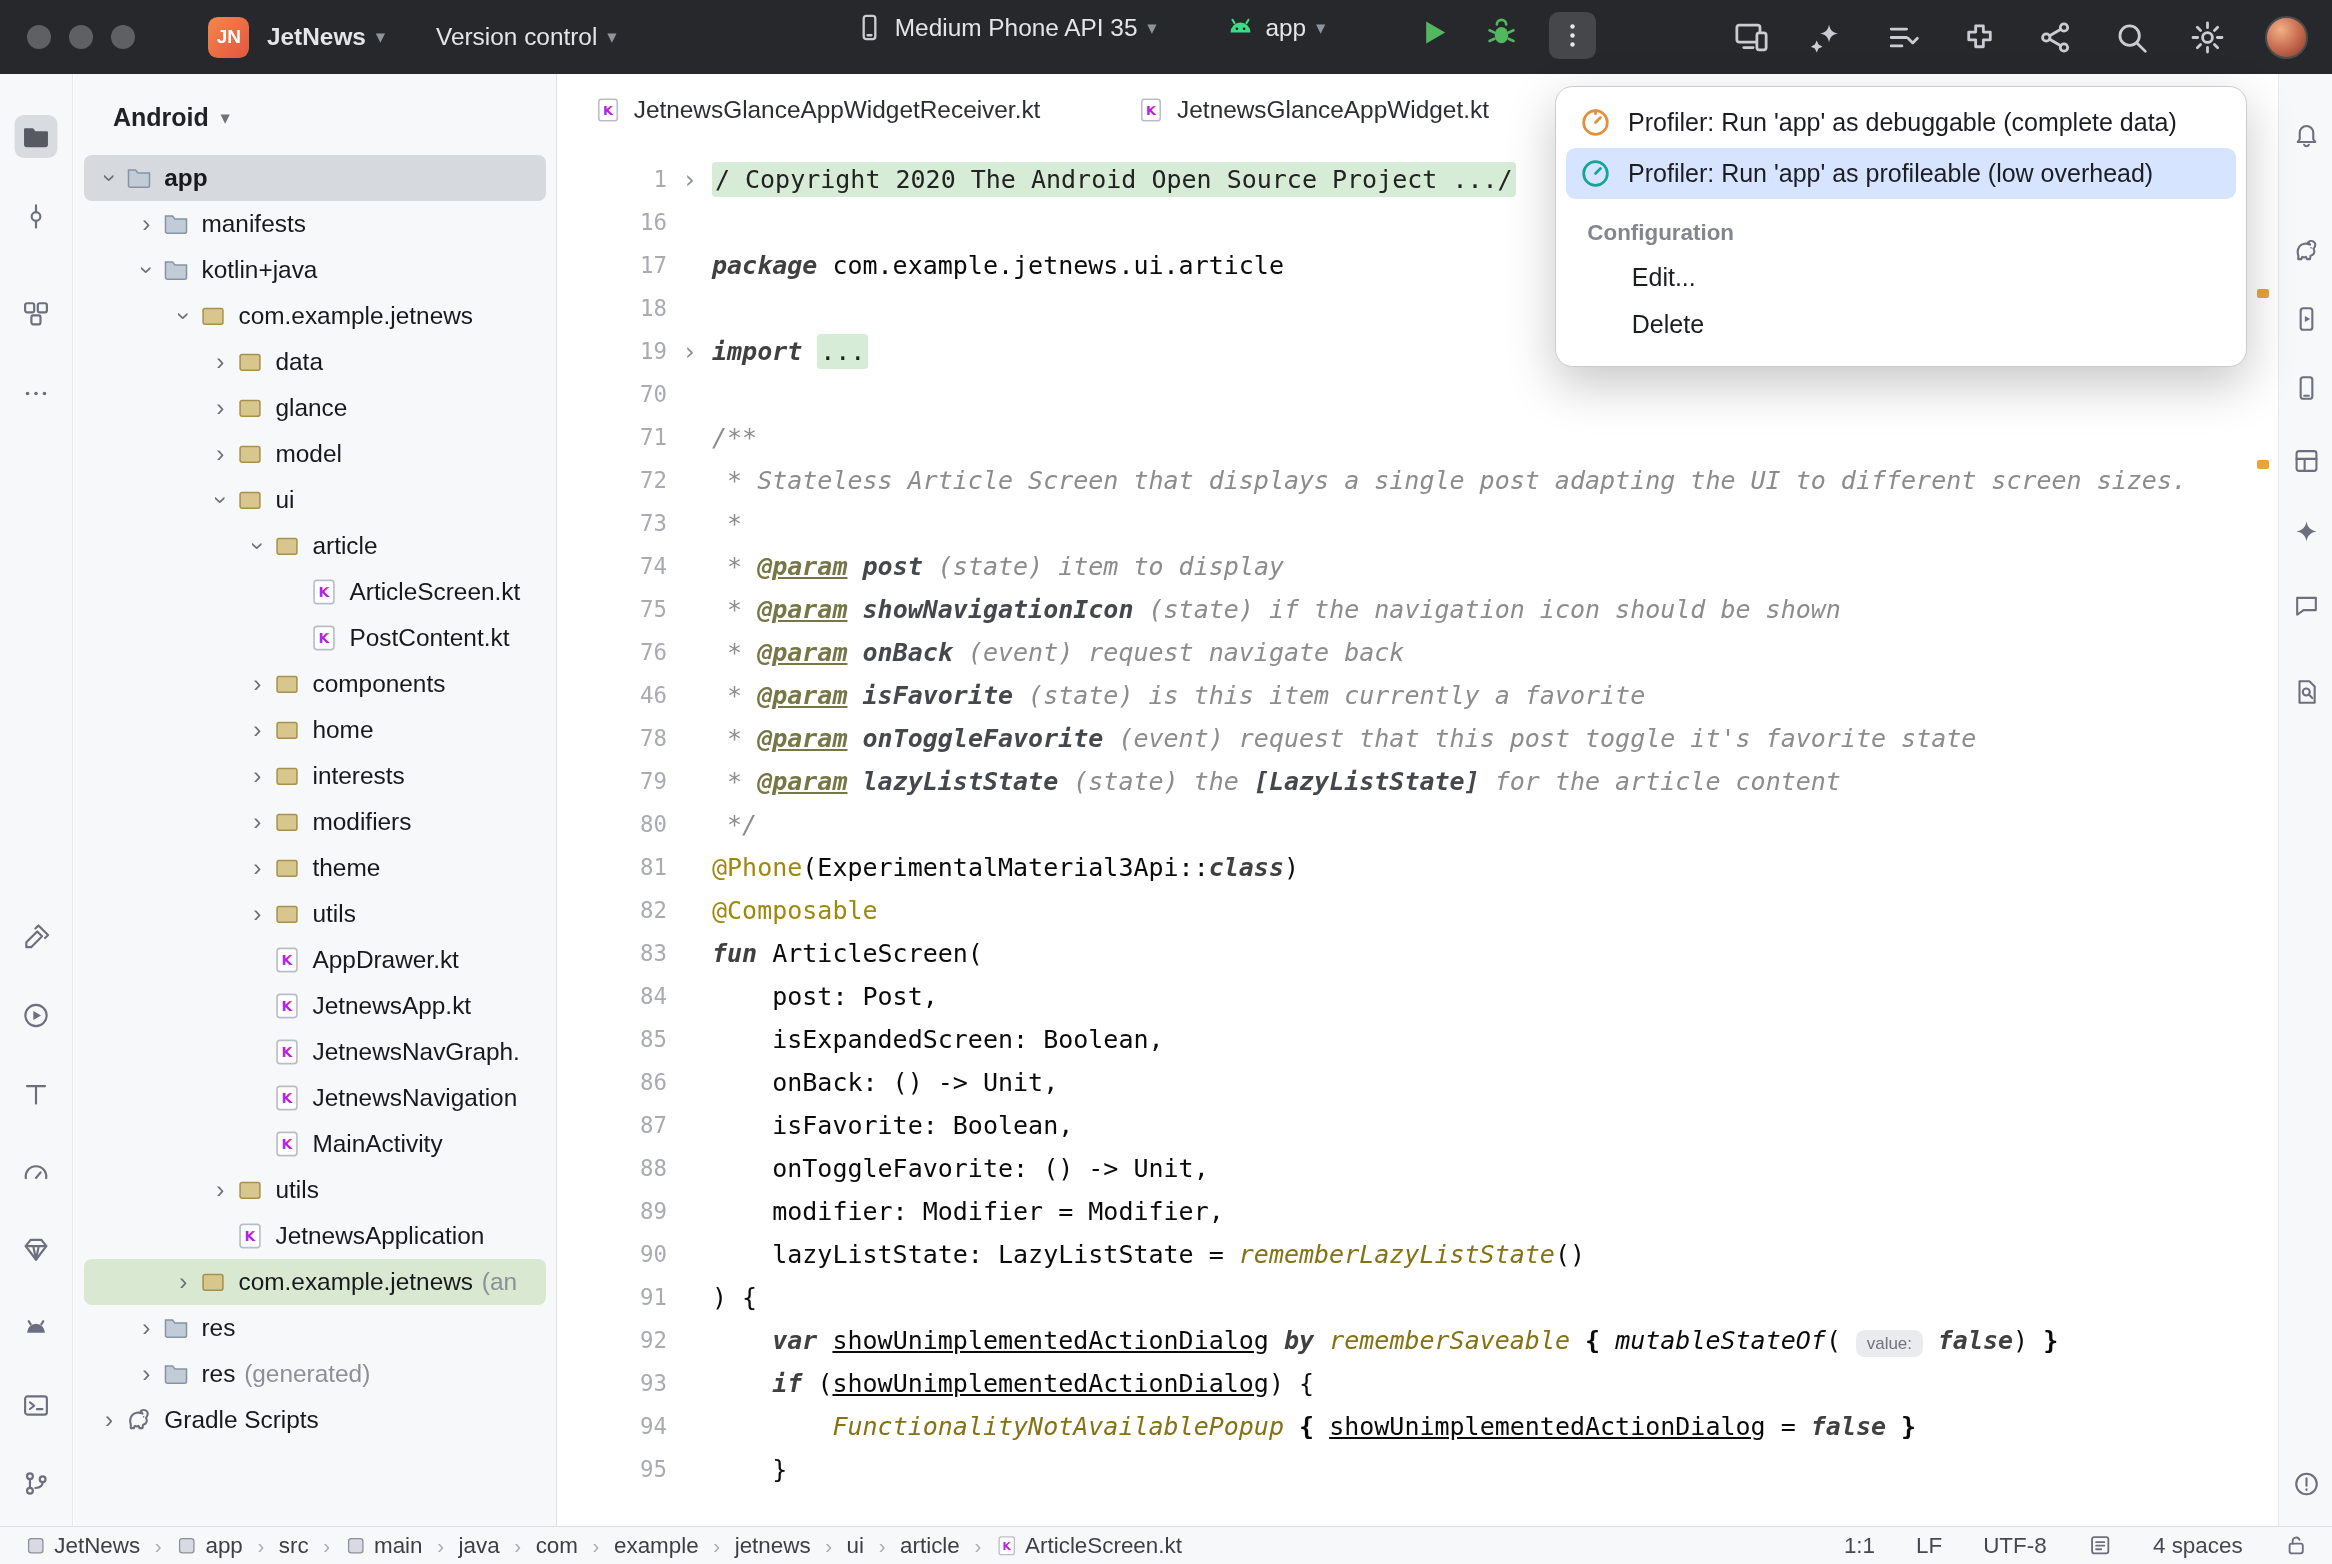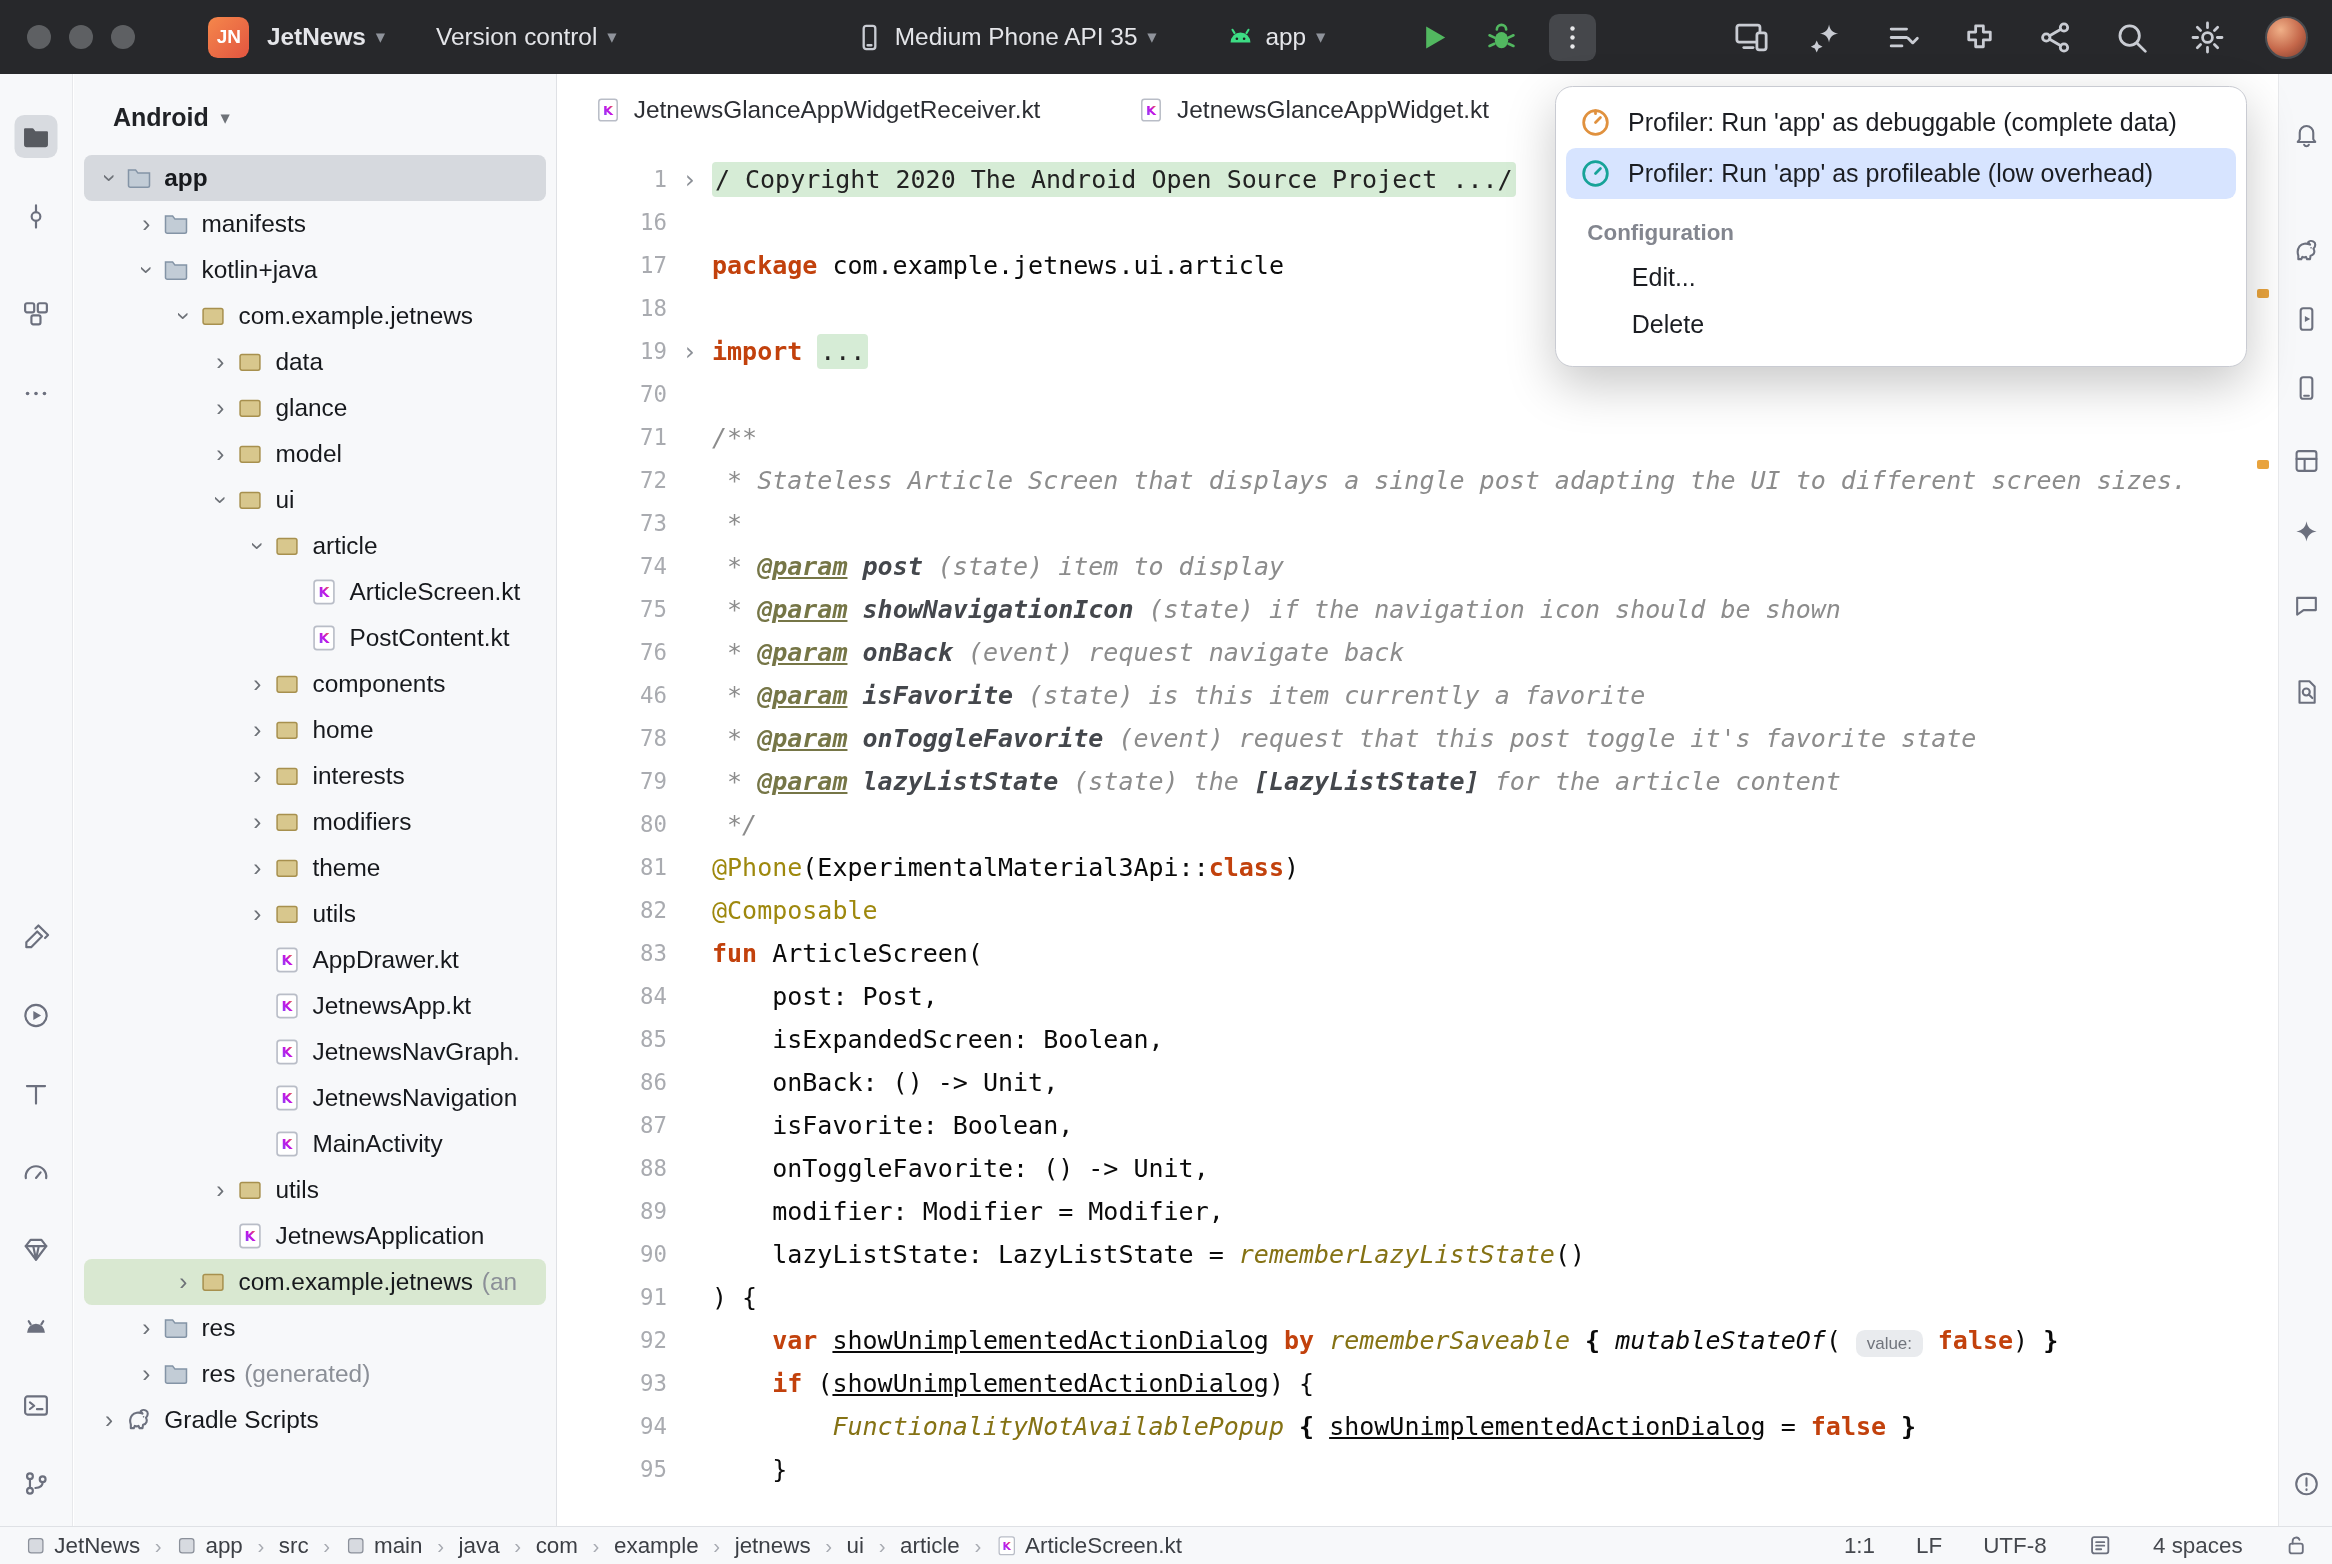--- a/index.html
+++ b/index.html
@@ -15,7 +15,7 @@
   .tb-item { display:flex; align-items:center; gap:9.8px; color:#e4e5e9; font-size:24.4px; cursor:default; }
   .tb-item.proj { font-weight:bold; margin-right:51px; }
   .chev-d { color:#8f939b; font-size:18.5px; }
-  .tb-center { position:absolute; left:854px; top:0; height:74px; display:flex; align-items:center; }
+  .tb-center { position:absolute; left:854px; top:12px; height:74px; display:flex; align-items:flex-start; }
   .ic { display:inline-block; }
   .ic-32 { width:31px; height:31px; }
   .ic-36 { width:35px; height:35px; }

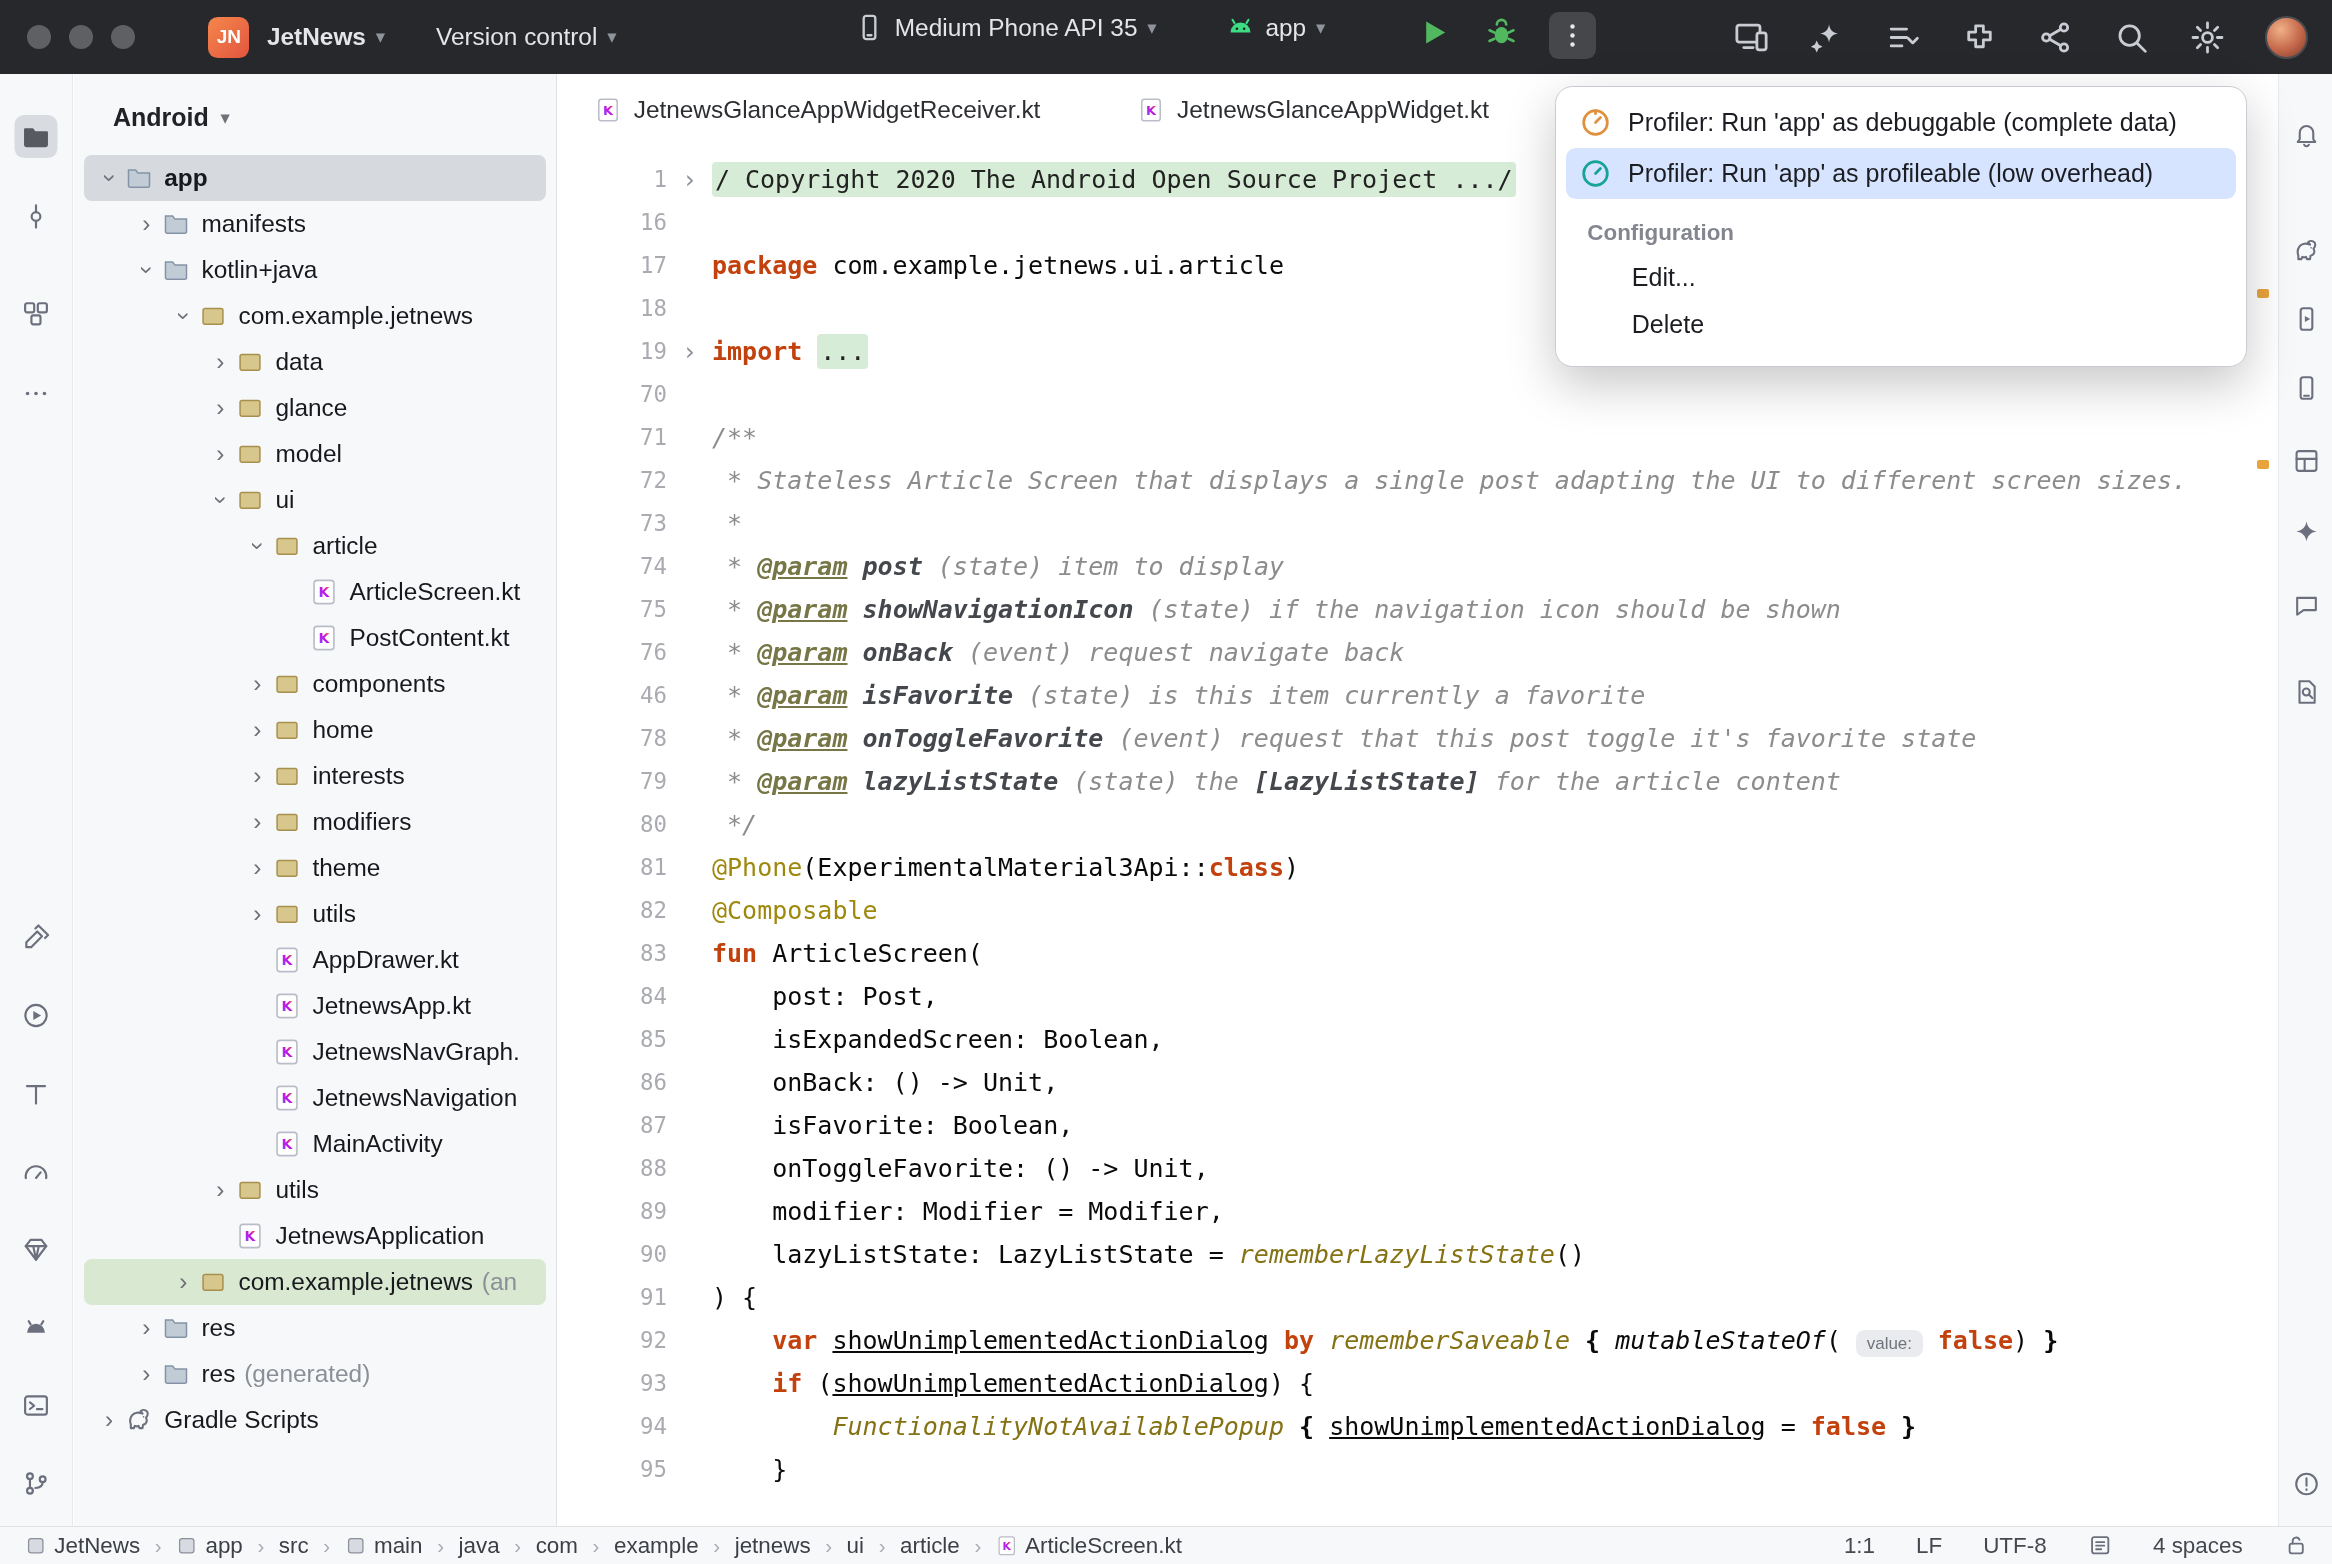--- a/index.html
+++ b/index.html
@@ -60,7 +60,7 @@
   .ln { width:109px; text-align:right; color:#a9abb0; font-size:22.4px; flex:none; }
   .fd { width:45px; text-align:center; color:#8c9097; font-size:24.4px; flex:none; }
   .ct { font-size:25px; white-space:pre; color:#0a0a0a; }
-  .ct .k { color:#c2410c; font-weight:bold; }
+  .ct .k { color:#404040; font-weight:bold;font-style:italic; }
   .ct .p { color:#0a0a0a; }
   .ct .c { color:#8c8c8c; font-style:italic; }
   .ct .t { color:#79795０; } 

